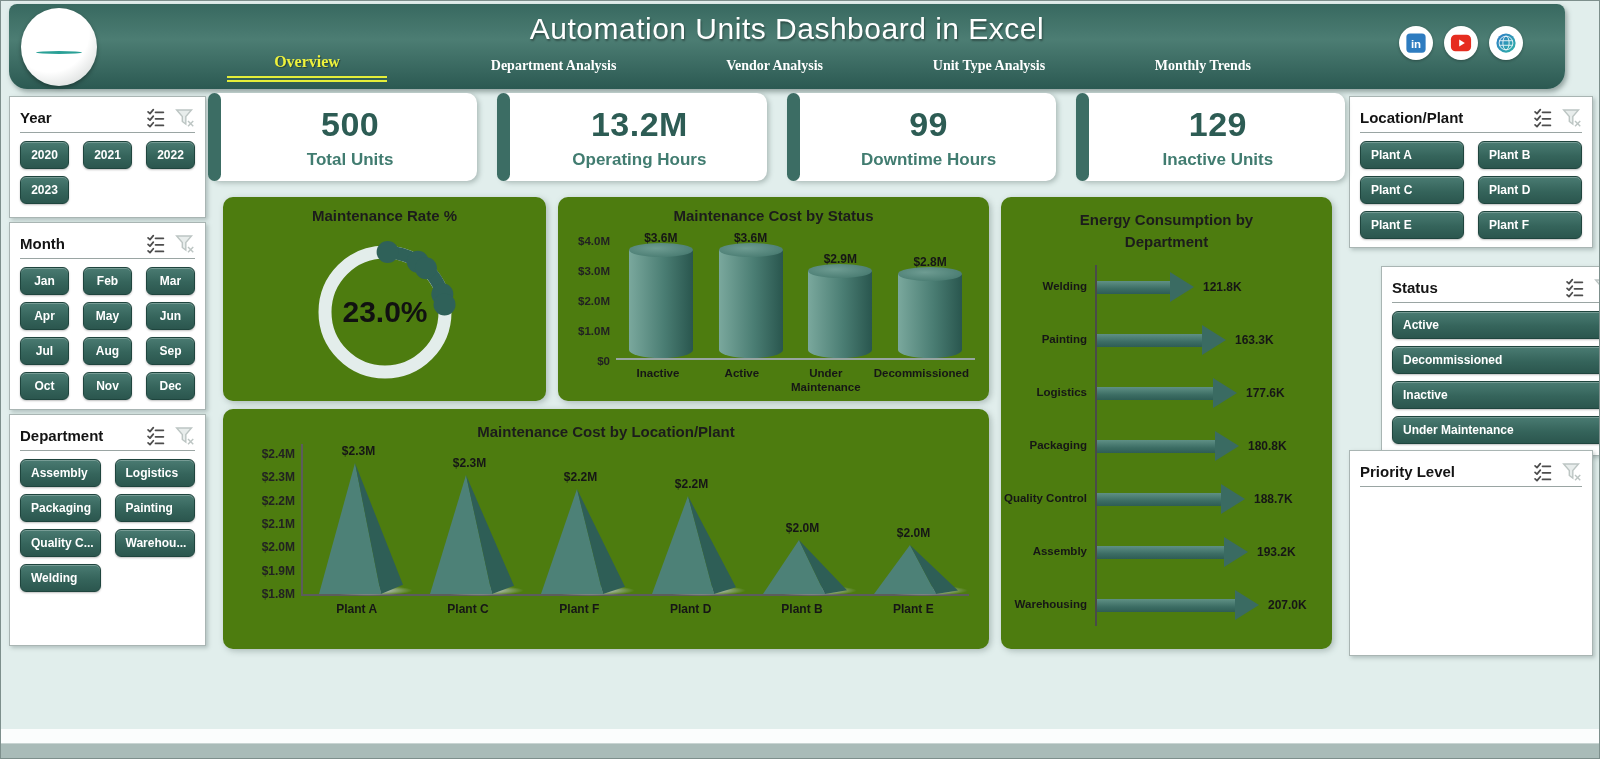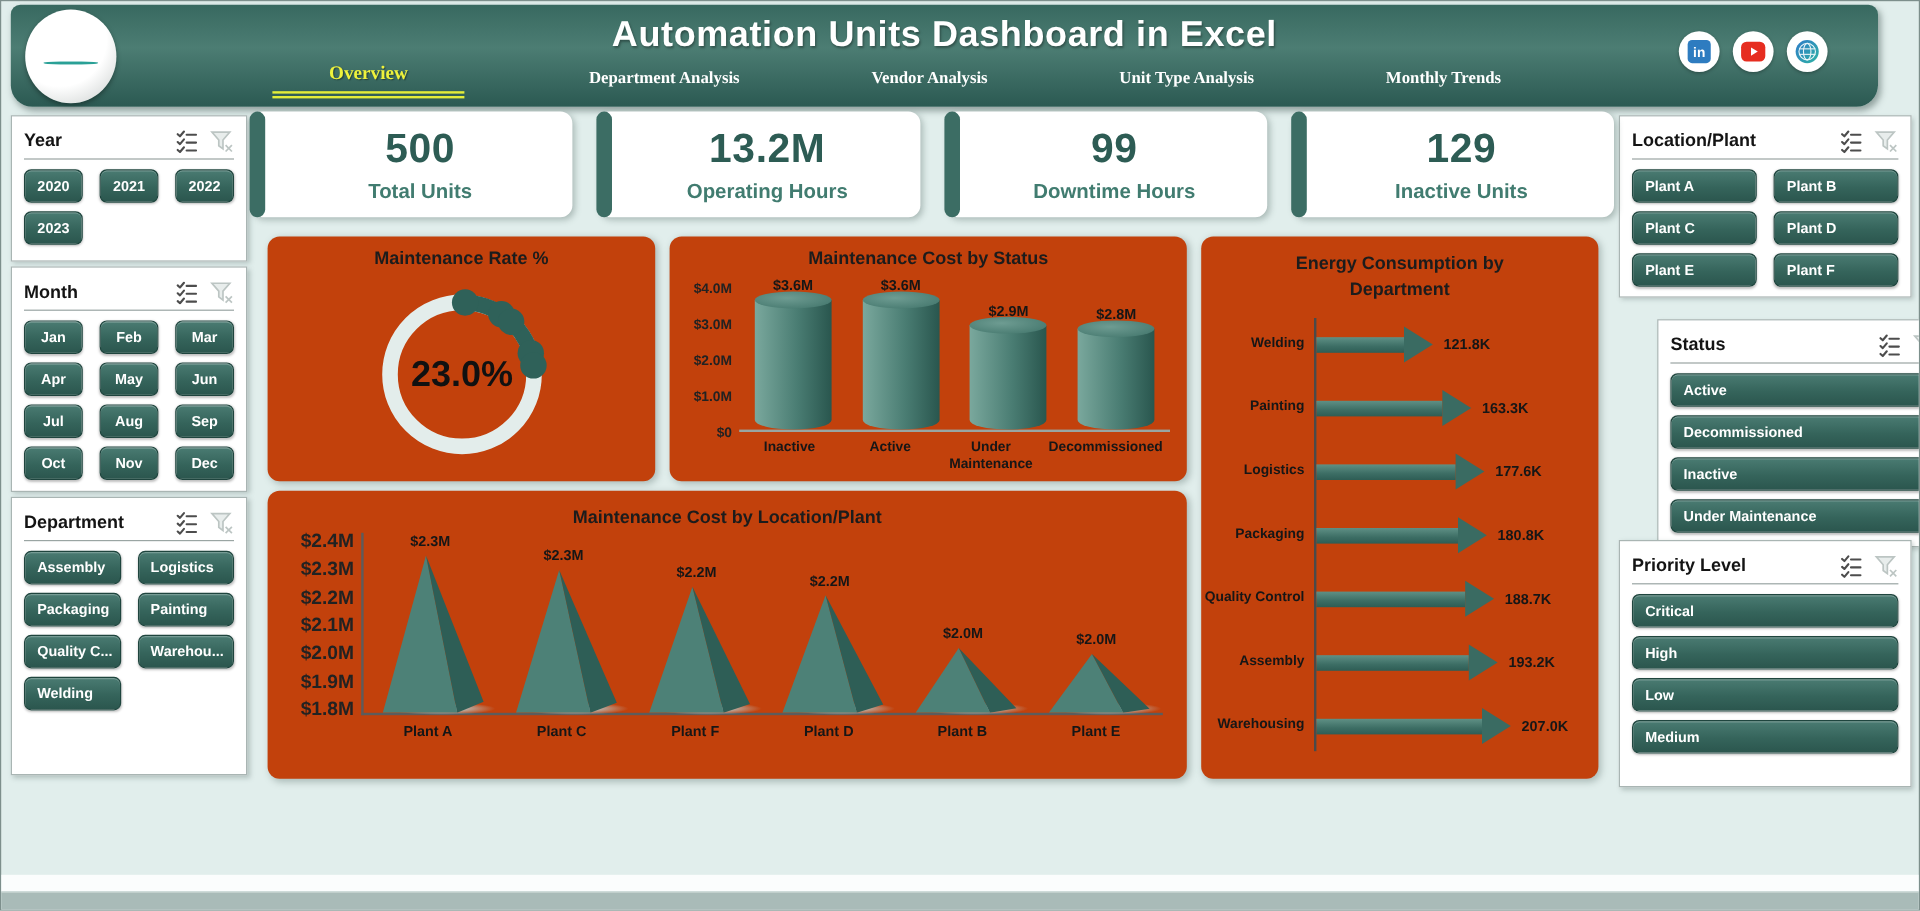--- a/index.html
+++ b/index.html
@@ -17,7 +17,7 @@
   .logo-swoosh { width:46px; height:7px; border-bottom:3px solid #2aa096; border-radius:50%; margin-top:-2px; }
   .logo-sub { font-size:4.6px; font-weight:bold; color:#b07c28; letter-spacing:.6px; margin-top:4px; white-space:nowrap; }
   #title { position:absolute; left:0; right:0; top:8px; text-align:center; color:#ffffff;
-    font-size:30px; font-weight:bold; letter-spacing:.5px; text-shadow:1px 2px 2px rgba(0,0,0,.35); }
+    font-size:30px; font-weight:normal; letter-spacing:.5px; text-shadow:1px 2px 2px rgba(0,0,0,.35); }
   #social { position:absolute; right:42px; top:22px; display:flex; gap:11px; }
   .soc { width:34px; height:34px; border-radius:50%; background:#ffffff; display:flex; align-items:center; justify-content:center; box-shadow:0 1px 3px rgba(0,0,0,.3); cursor:pointer; }
   .soc svg { width:22px; height:22px; display:block; }

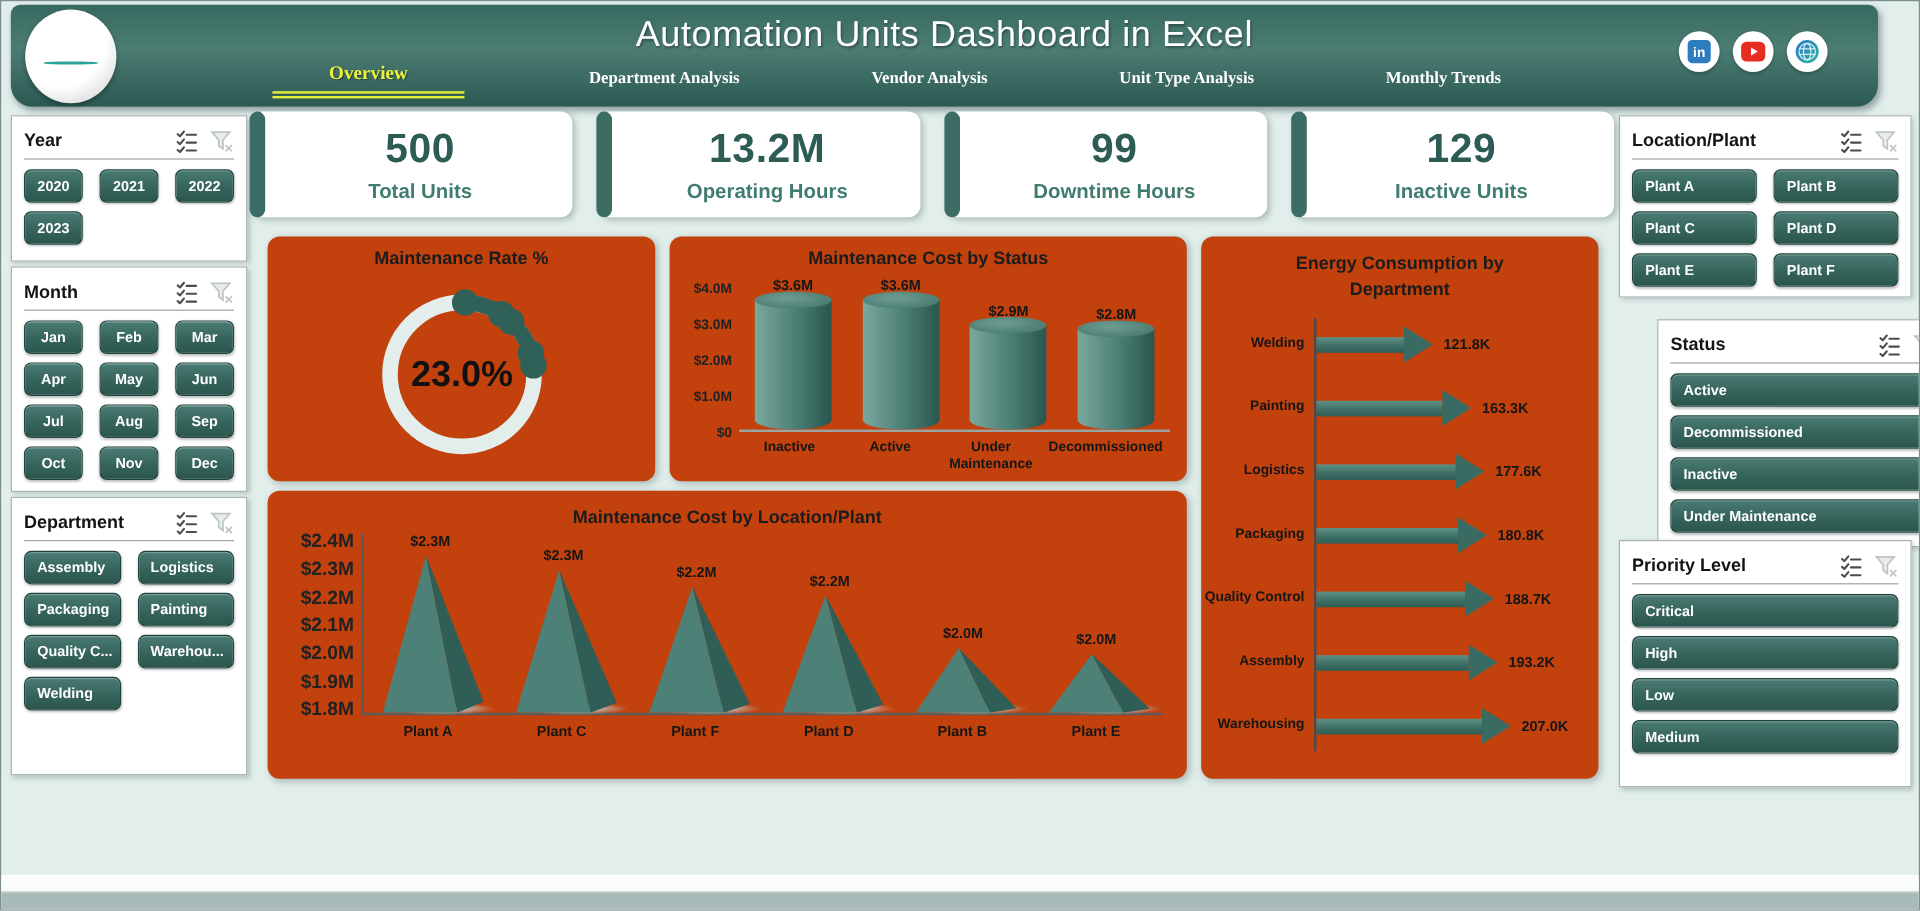--- a/index.html
+++ b/index.html
@@ -50,7 +50,7 @@
   .kpi-label { font-size:17px; font-weight:bold; color:#417c70; }
 
   
-  .card { position:absolute; background:#c2410c; border-radius:10px; box-shadow:2px 2px 6px rgba(90,110,105,.4); }
+  .card { position:absolute; background:#4d7c0f; border-radius:10px; box-shadow:2px 2px 6px rgba(90,110,105,.4); }
   .chart-title { text-align:center; font-size:15px; font-weight:bold; color:#1c1c1c; padding-top:10px; }
 
   

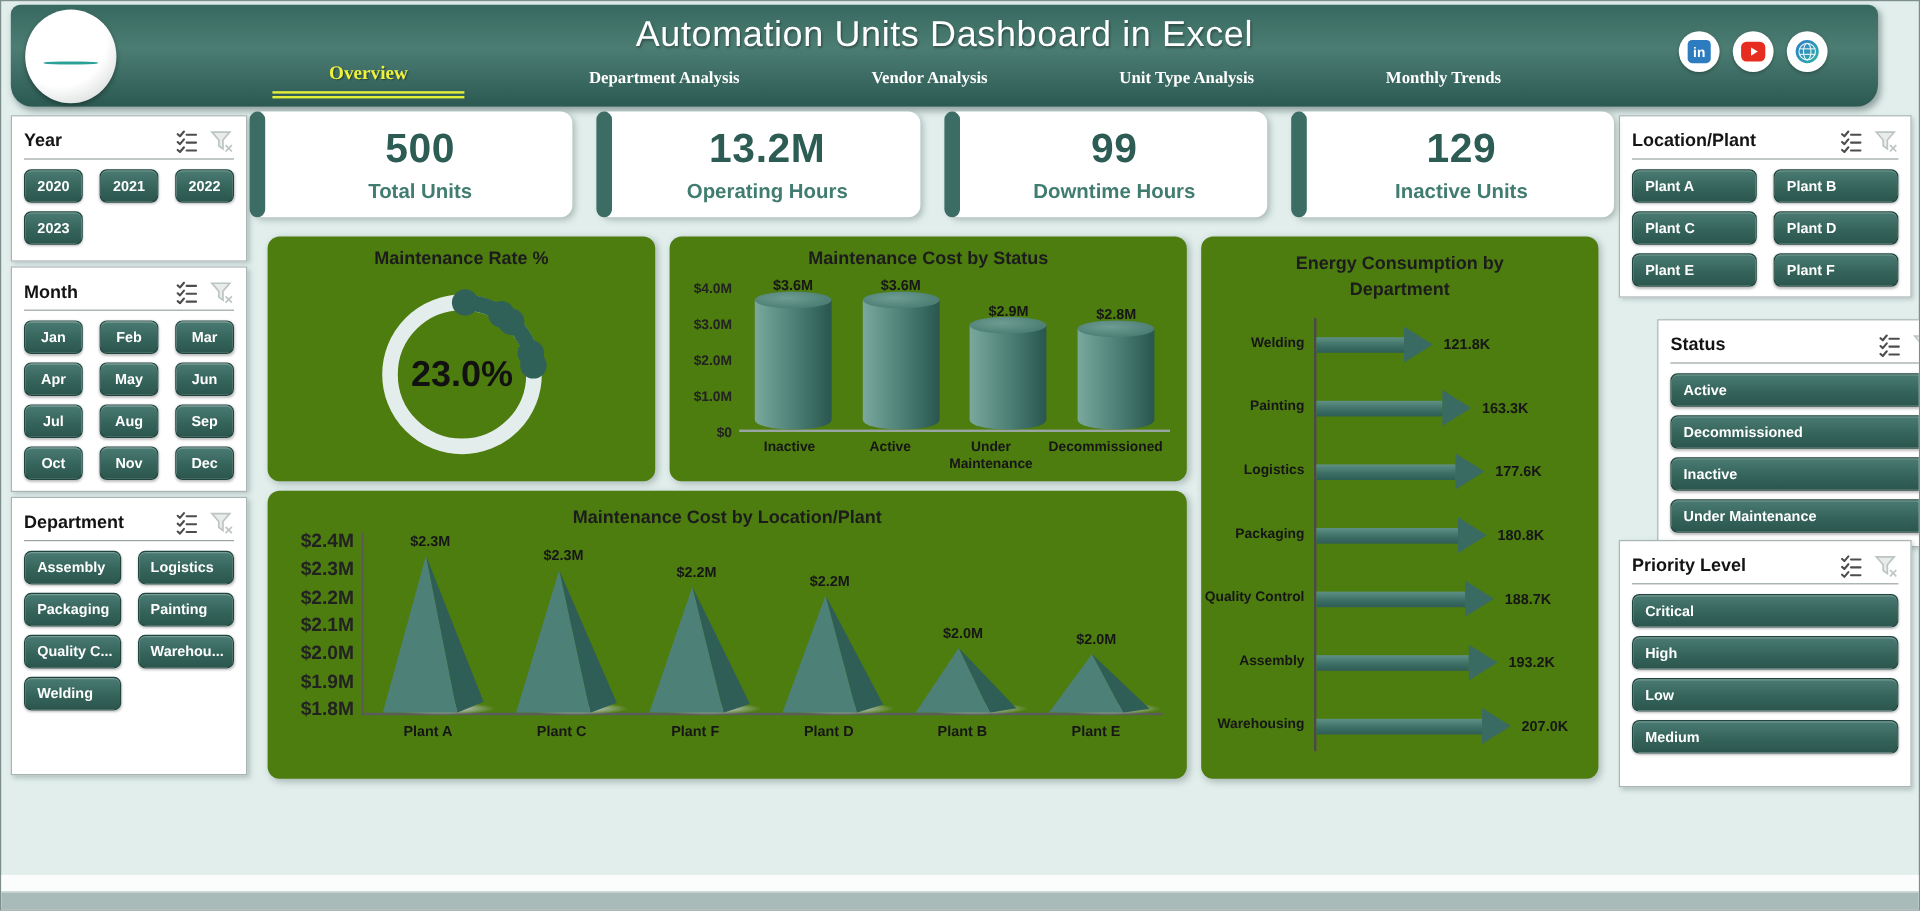--- a/index.html
+++ b/index.html
@@ -84,7 +84,7 @@
   
   #py-area { padding:4px 20px 0 8px; }
   .py-plot { position:relative; margin-left:70px; height:152px; border-left:2px solid #5c5c5c; border-bottom:2px solid #5c5c5c; display:flex; align-items:flex-end; }
-  .py-ytick { position:absolute; left:-66px; width:58px; text-align:right; font-size:16px; font-weight:bold; color:#222; }
+  .py-ytick { position:absolute; left:-66px; width:58px; text-align:right; font-size:12px; font-weight:bold; color:#222; }
   .py-group { position:relative; flex:1; display:flex; flex-direction:column; align-items:center; justify-content:flex-end; }
   .py-shadow { position:absolute; bottom:-3px; left:50%; transform:translateX(-42%); width:112px; height:13px;
     background:radial-gradient(closest-side,#b4bebc 30%,rgba(180,190,188,0) 80%); }

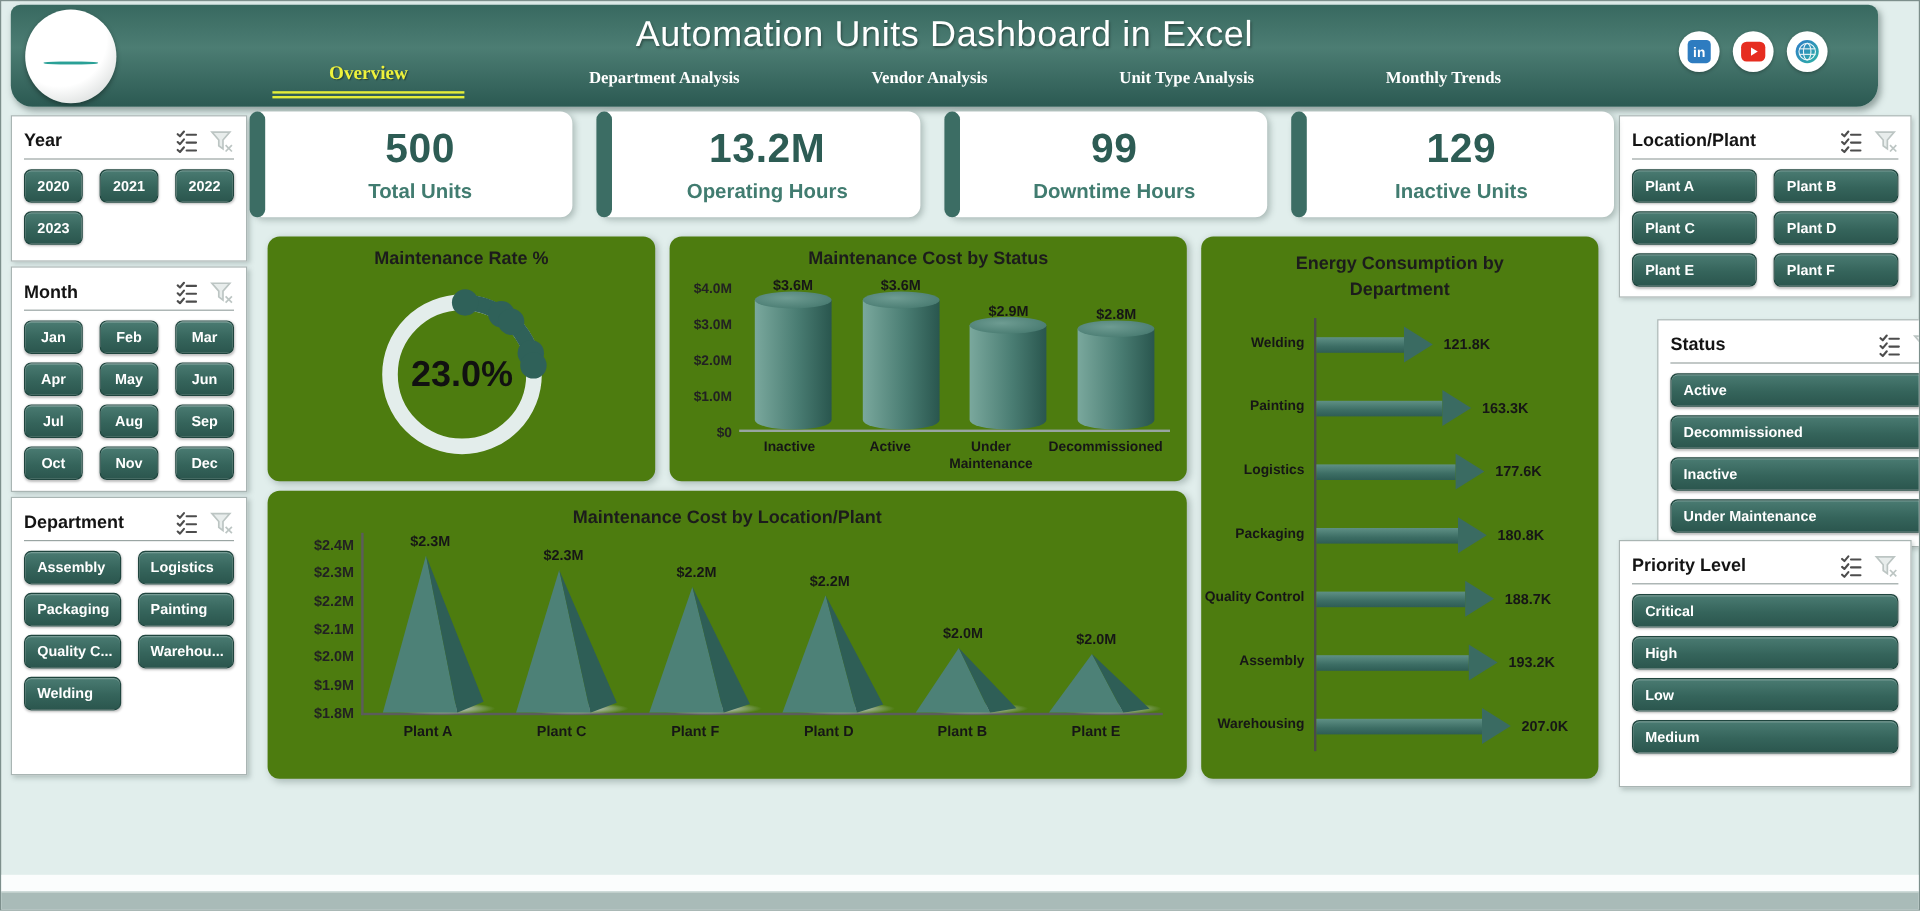--- a/index.html
+++ b/index.html
@@ -317,12 +317,6 @@
         </span>
       </div>
       <div class="sl-rule"></div>
-      <div class="sl-body" style="grid-template-columns: repeat(1, 1fr);">
-        <button class="sl-btn">Critical</button>
-        <button class="sl-btn">High</button>
-        <button class="sl-btn">Low</button>
-        <button class="sl-btn">Medium</button>
-      </div>
     </div>
 
   <div id="kpi-row">

